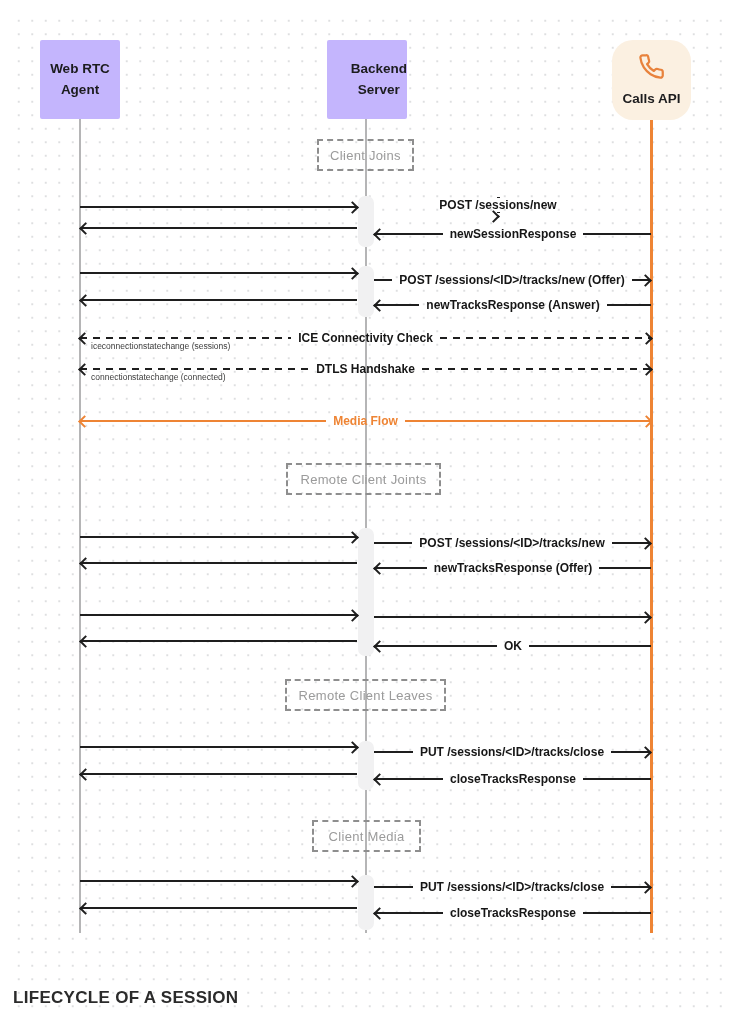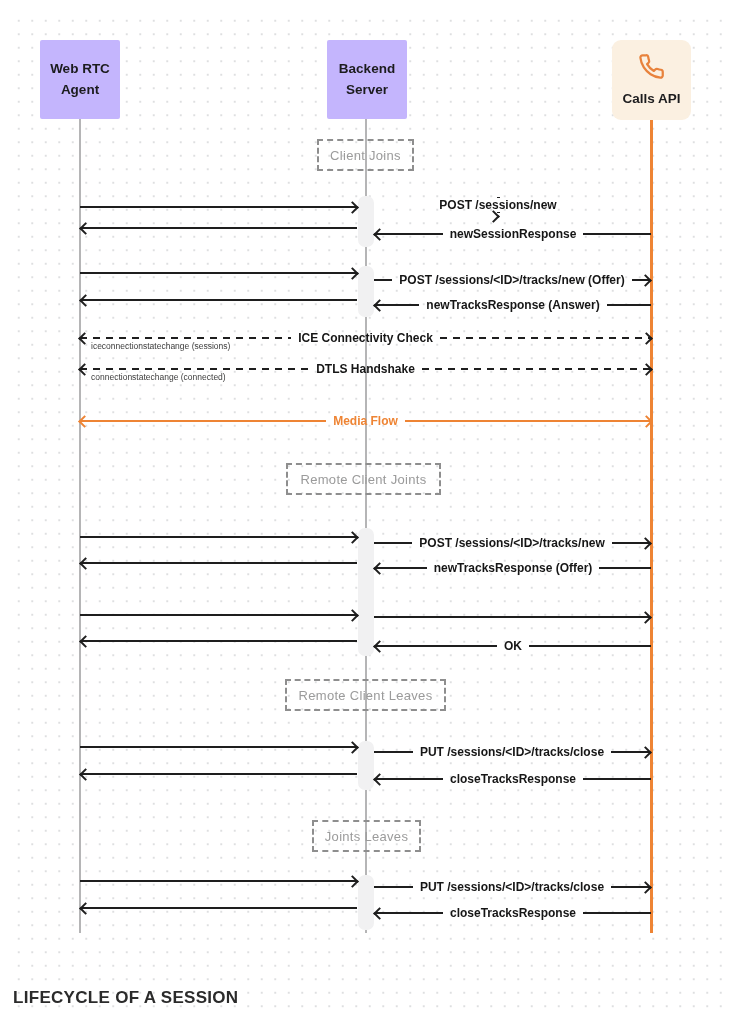--- a/index.html
+++ b/index.html
@@ -216,7 +216,7 @@
     <div class="plabel">Web RTC
 Agent</div>
   </div>
-  <div class="pbox gray" id="p1" style="left: 327px; top: 40px; width: 80px; height: 79px;">
+  <div class="pbox gray" id="p1" style="left: 327px; top: 40px; width: 80px; height: 79px; justify-content: flex-end;">
     <div class="plabel">Backend
 Server</div>
   </div>

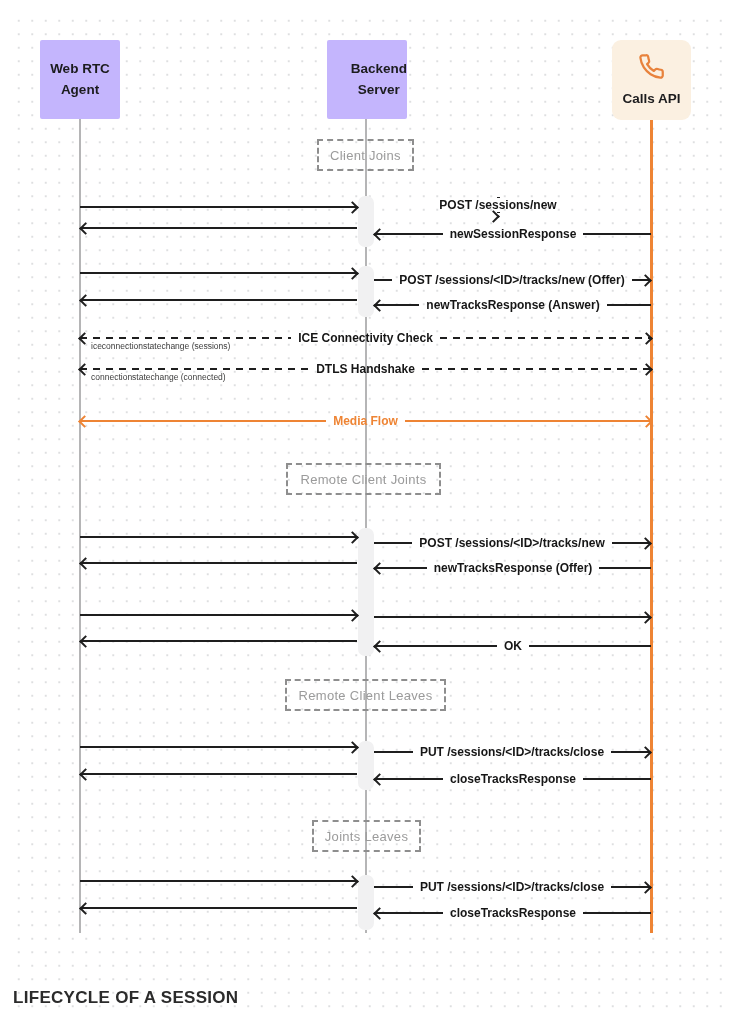--- a/index.html
+++ b/index.html
@@ -18,7 +18,7 @@
   .pbox{position:absolute;z-index:5;display:flex;align-items:center;justify-content:center;
         text-align:center;font-weight:bold;font-size:13.5px;color:#1c1c1e;line-height:1.5;}
   .pbox.gray{background:#c4b5fd;border-radius:2px;}
-  .pbox.cream{background:#fbf0e1;border-radius:9px;flex-direction:column;justify-content:flex-start;
+  .pbox.cream{background:#fbf0e1;border-radius:21px;flex-direction:column;justify-content:flex-start;
         padding-top:13px;box-sizing:border-box;}
   .plabel{white-space:pre-line;}
   .pbox.cream .plabel{margin-top:9px;}

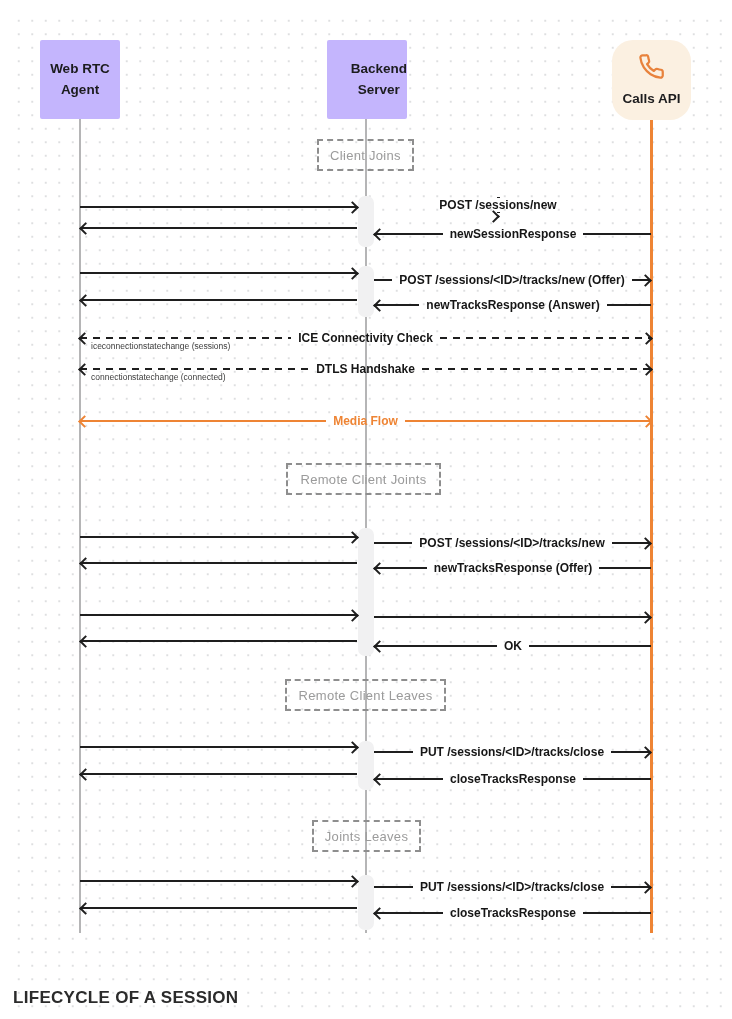--- a/index.html
+++ b/index.html
@@ -66,7 +66,7 @@
         <span>Remote Client Leaves</span>
       </div>
       <div class="section-box" style="left: 312px; top: 820px; width: 109px; height: 32px;">
-        <span>Joints Leaves</span>
+        <span>Client Media</span>
       </div>
       <div class="msg solid" style="left: 80px; top: 195px; width: 277px;">
         <span class="seg"></span>

